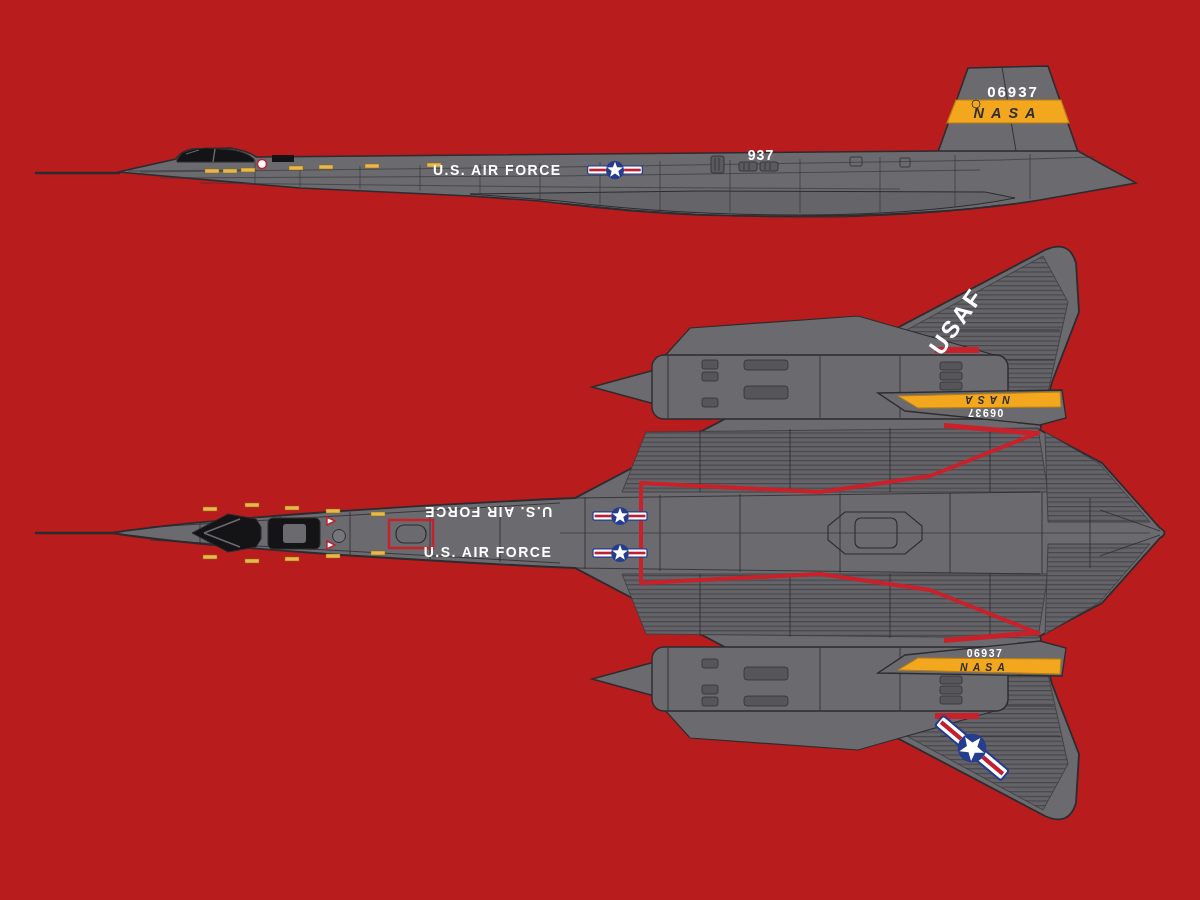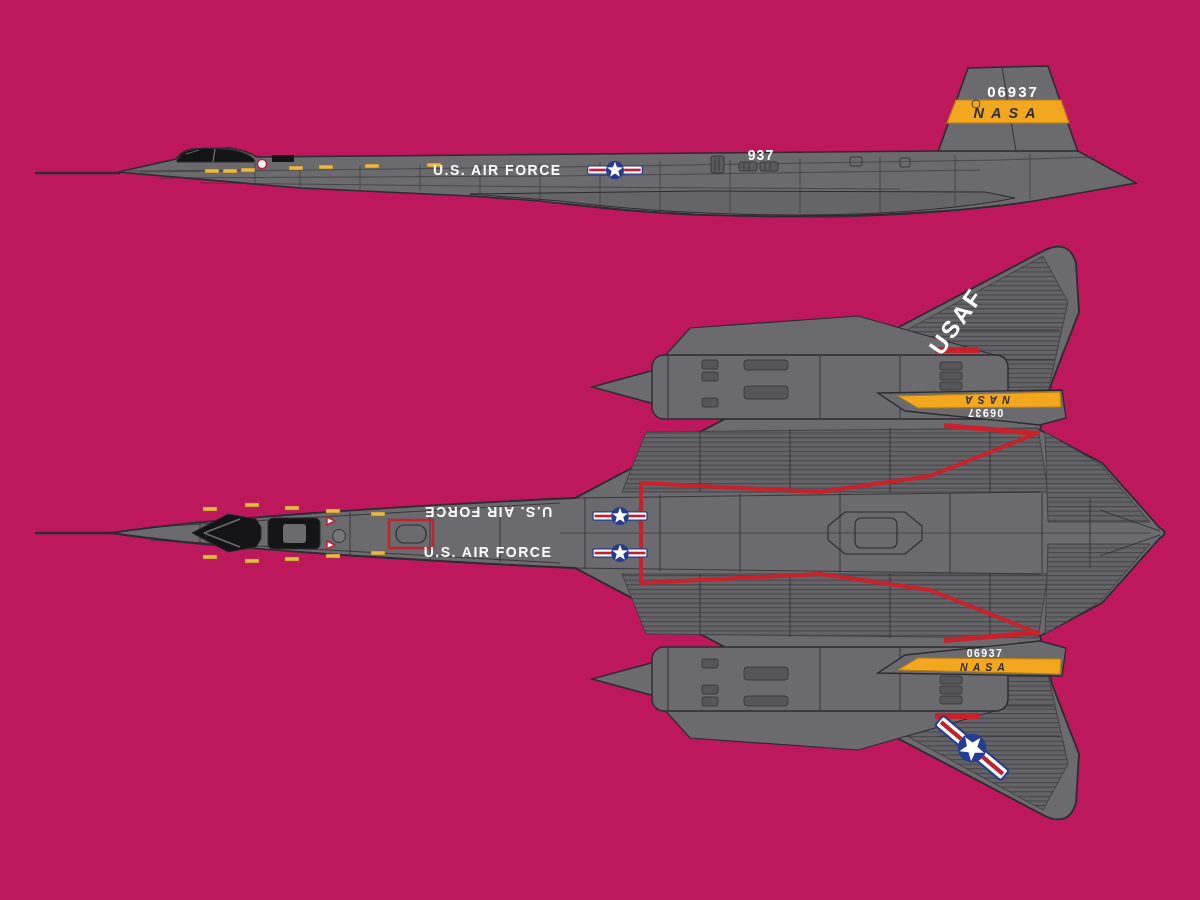--- a/index.html
+++ b/index.html
@@ -15,7 +15,7 @@
     width: 1200px;
     height: 900px;
     position: relative;
-    background: #be185d;
+    background: #b91c1c;
   }
   svg { display: block; }
   text { user-select: none; }

